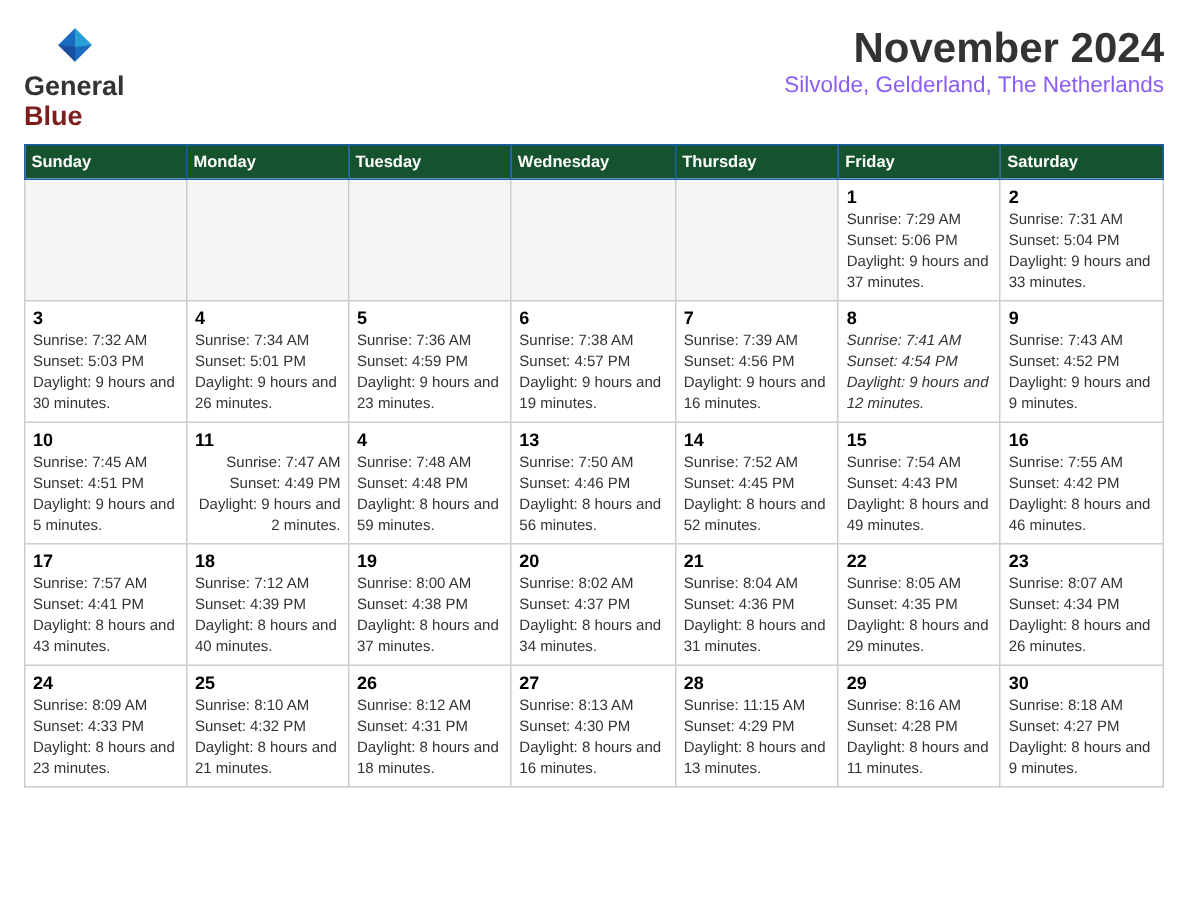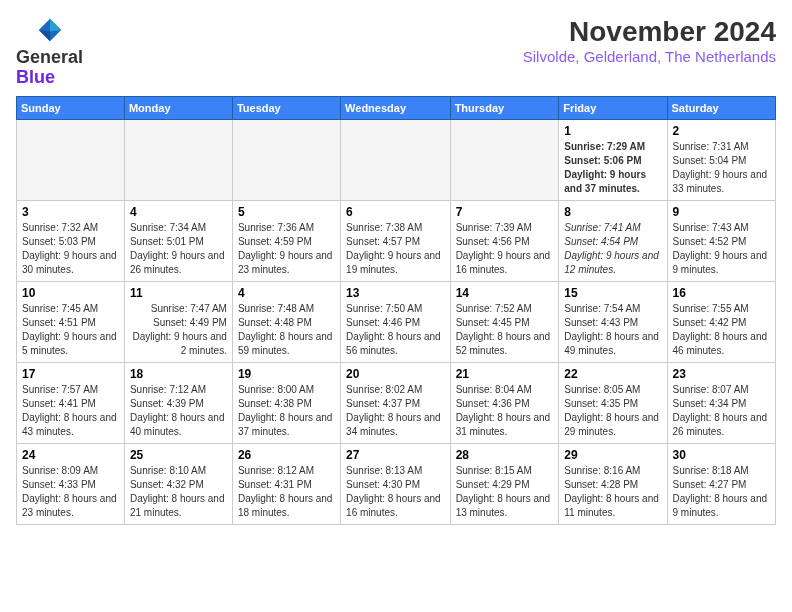--- a/index.html
+++ b/index.html
@@ -28,7 +28,7 @@
       line-height: 1.1;
     }
     .logo-general { color: #333; }
-    .logo-blue { color: #6d28d9; margin-top: 48px; }
+    .logo-blue { color: #7f1d1d; margin-top: 48px; }
     .logo-icon {
       width: 28px;
       height: 28px;

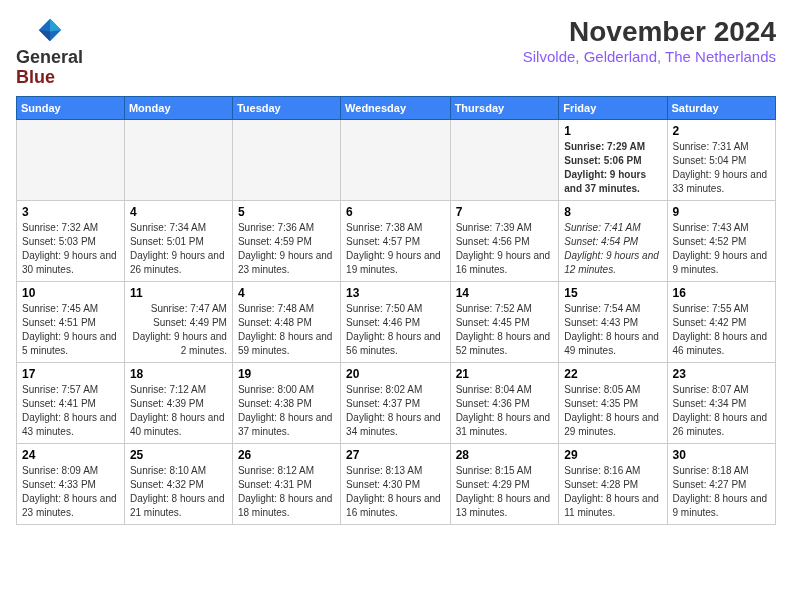--- a/index.html
+++ b/index.html
@@ -51,7 +51,7 @@
       font-size: 10.5px;
     }
     .calendar th {
-      background: #3b82f6;
+      background: #14532d;
       color: #fff;
       padding: 5px 4px;
       text-align: left;

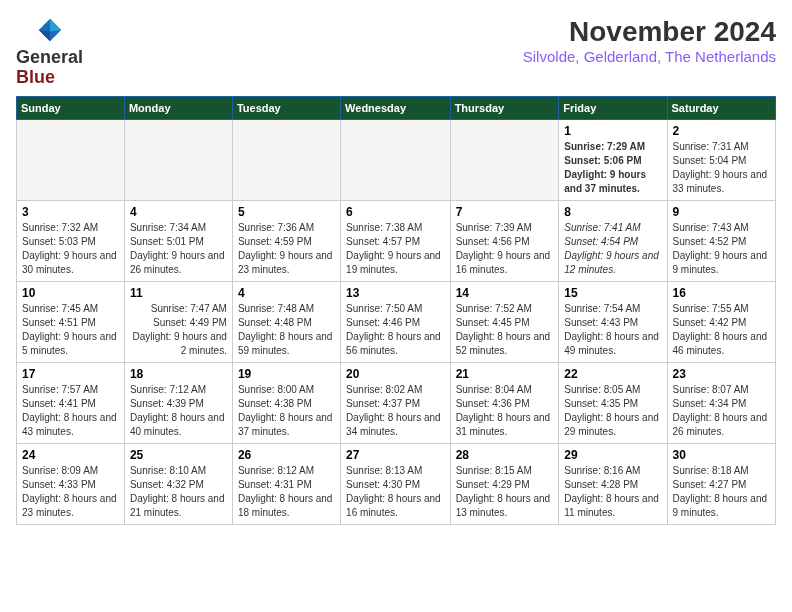--- a/index.html
+++ b/index.html
@@ -126,7 +126,7 @@
         <td class="empty"></td>
         <td>
           <span class="day-num">1</span>
-          <div class="day-info" style="white-space: pre-line; font-weight: bold;">Sunrise: 7:29 AM
+          <div class="day-info" style="white-space: pre-line;">Sunrise: 7:29 AM
 Sunset: 5:06 PM
 Daylight: 9 hours and 37 minutes.</div>
         </td>

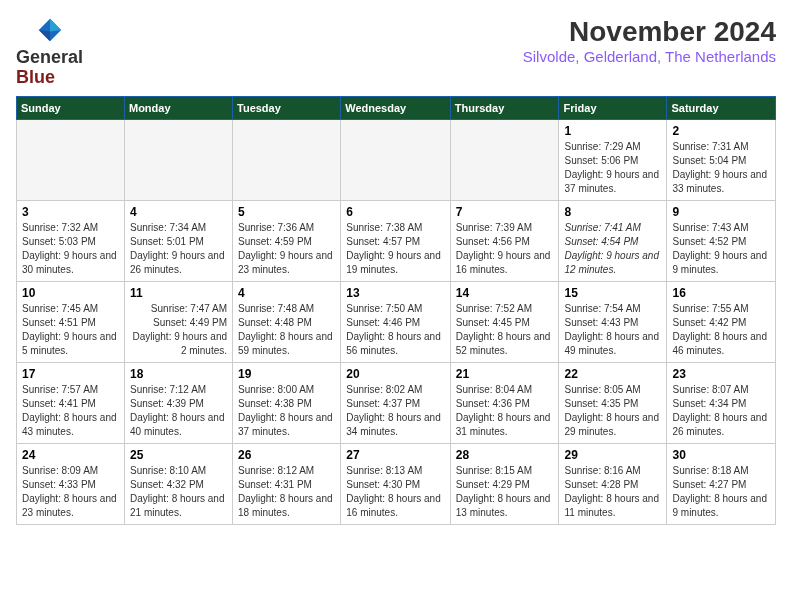--- a/index.html
+++ b/index.html
@@ -296,7 +296,7 @@
         </td>
         <td>
           <span class="day-num">28</span>
-          <div class="day-info" style="white-space: pre-line;">Sunrise: 8:15 AM
+          <div class="day-info" style="white-space: pre-line;">Sunrise: 11:15 AM
 Sunset: 4:29 PM
 Daylight: 8 hours and 13 minutes.</div>
         </td>

